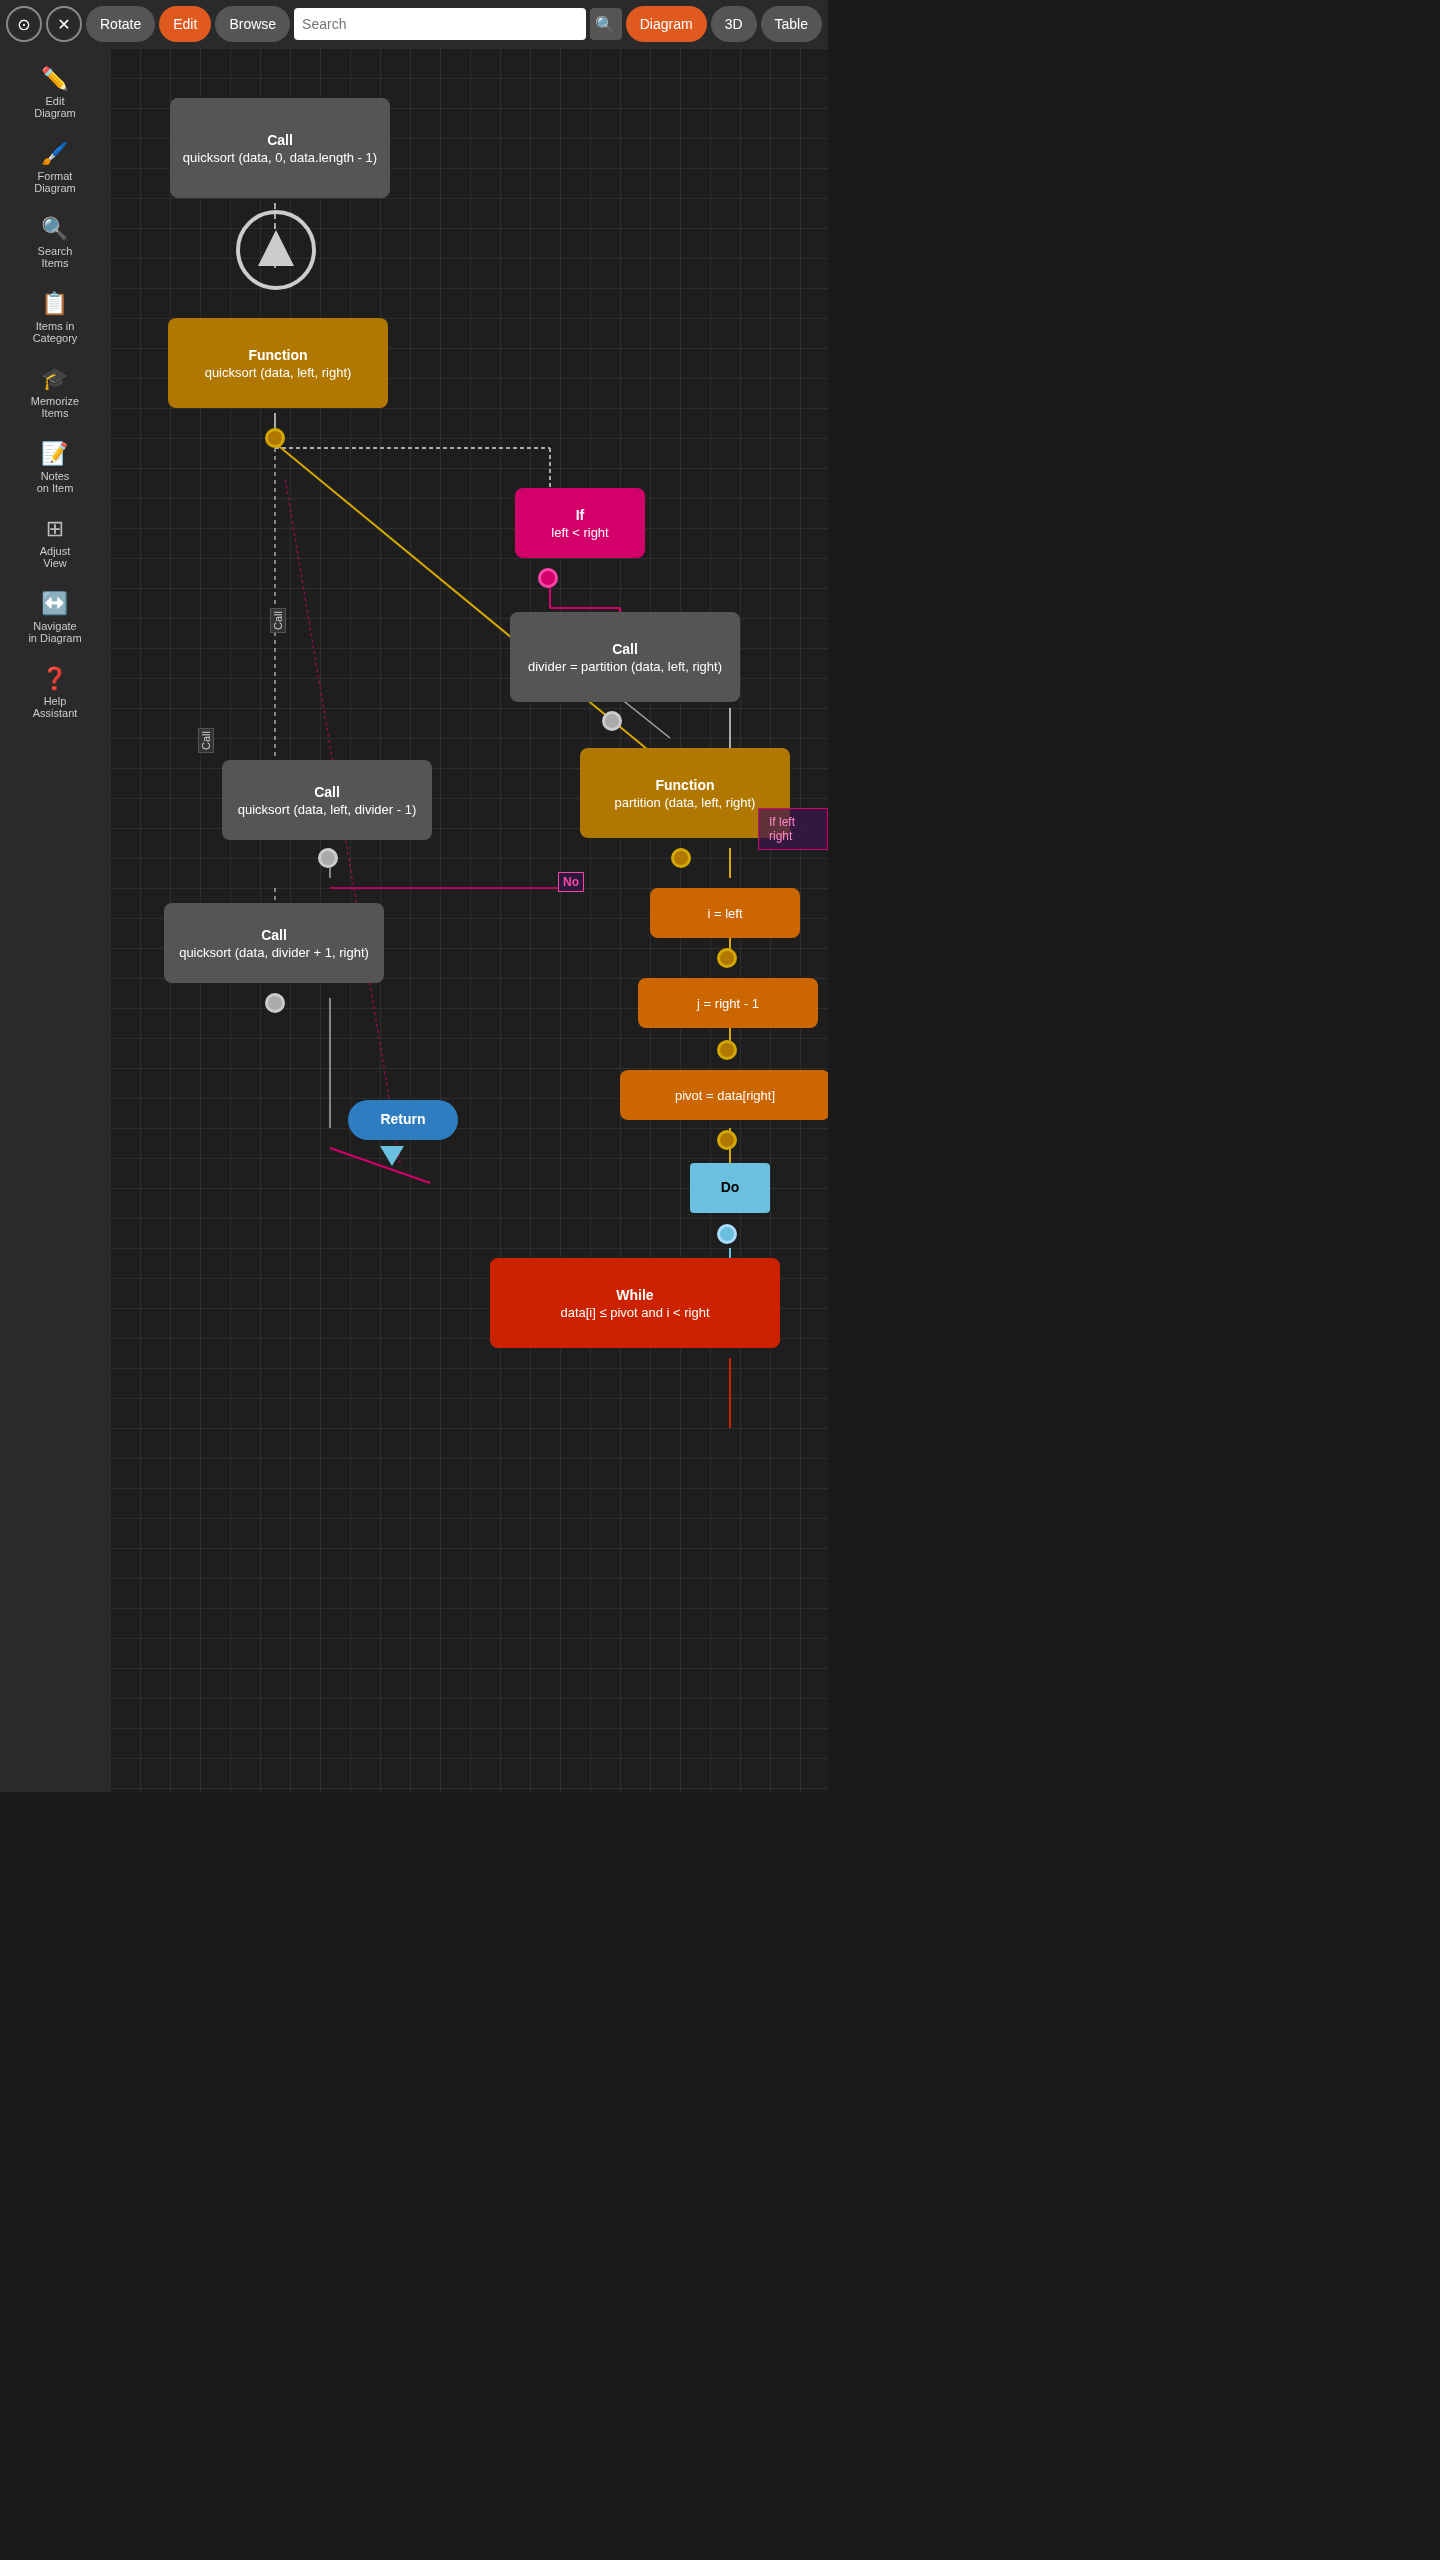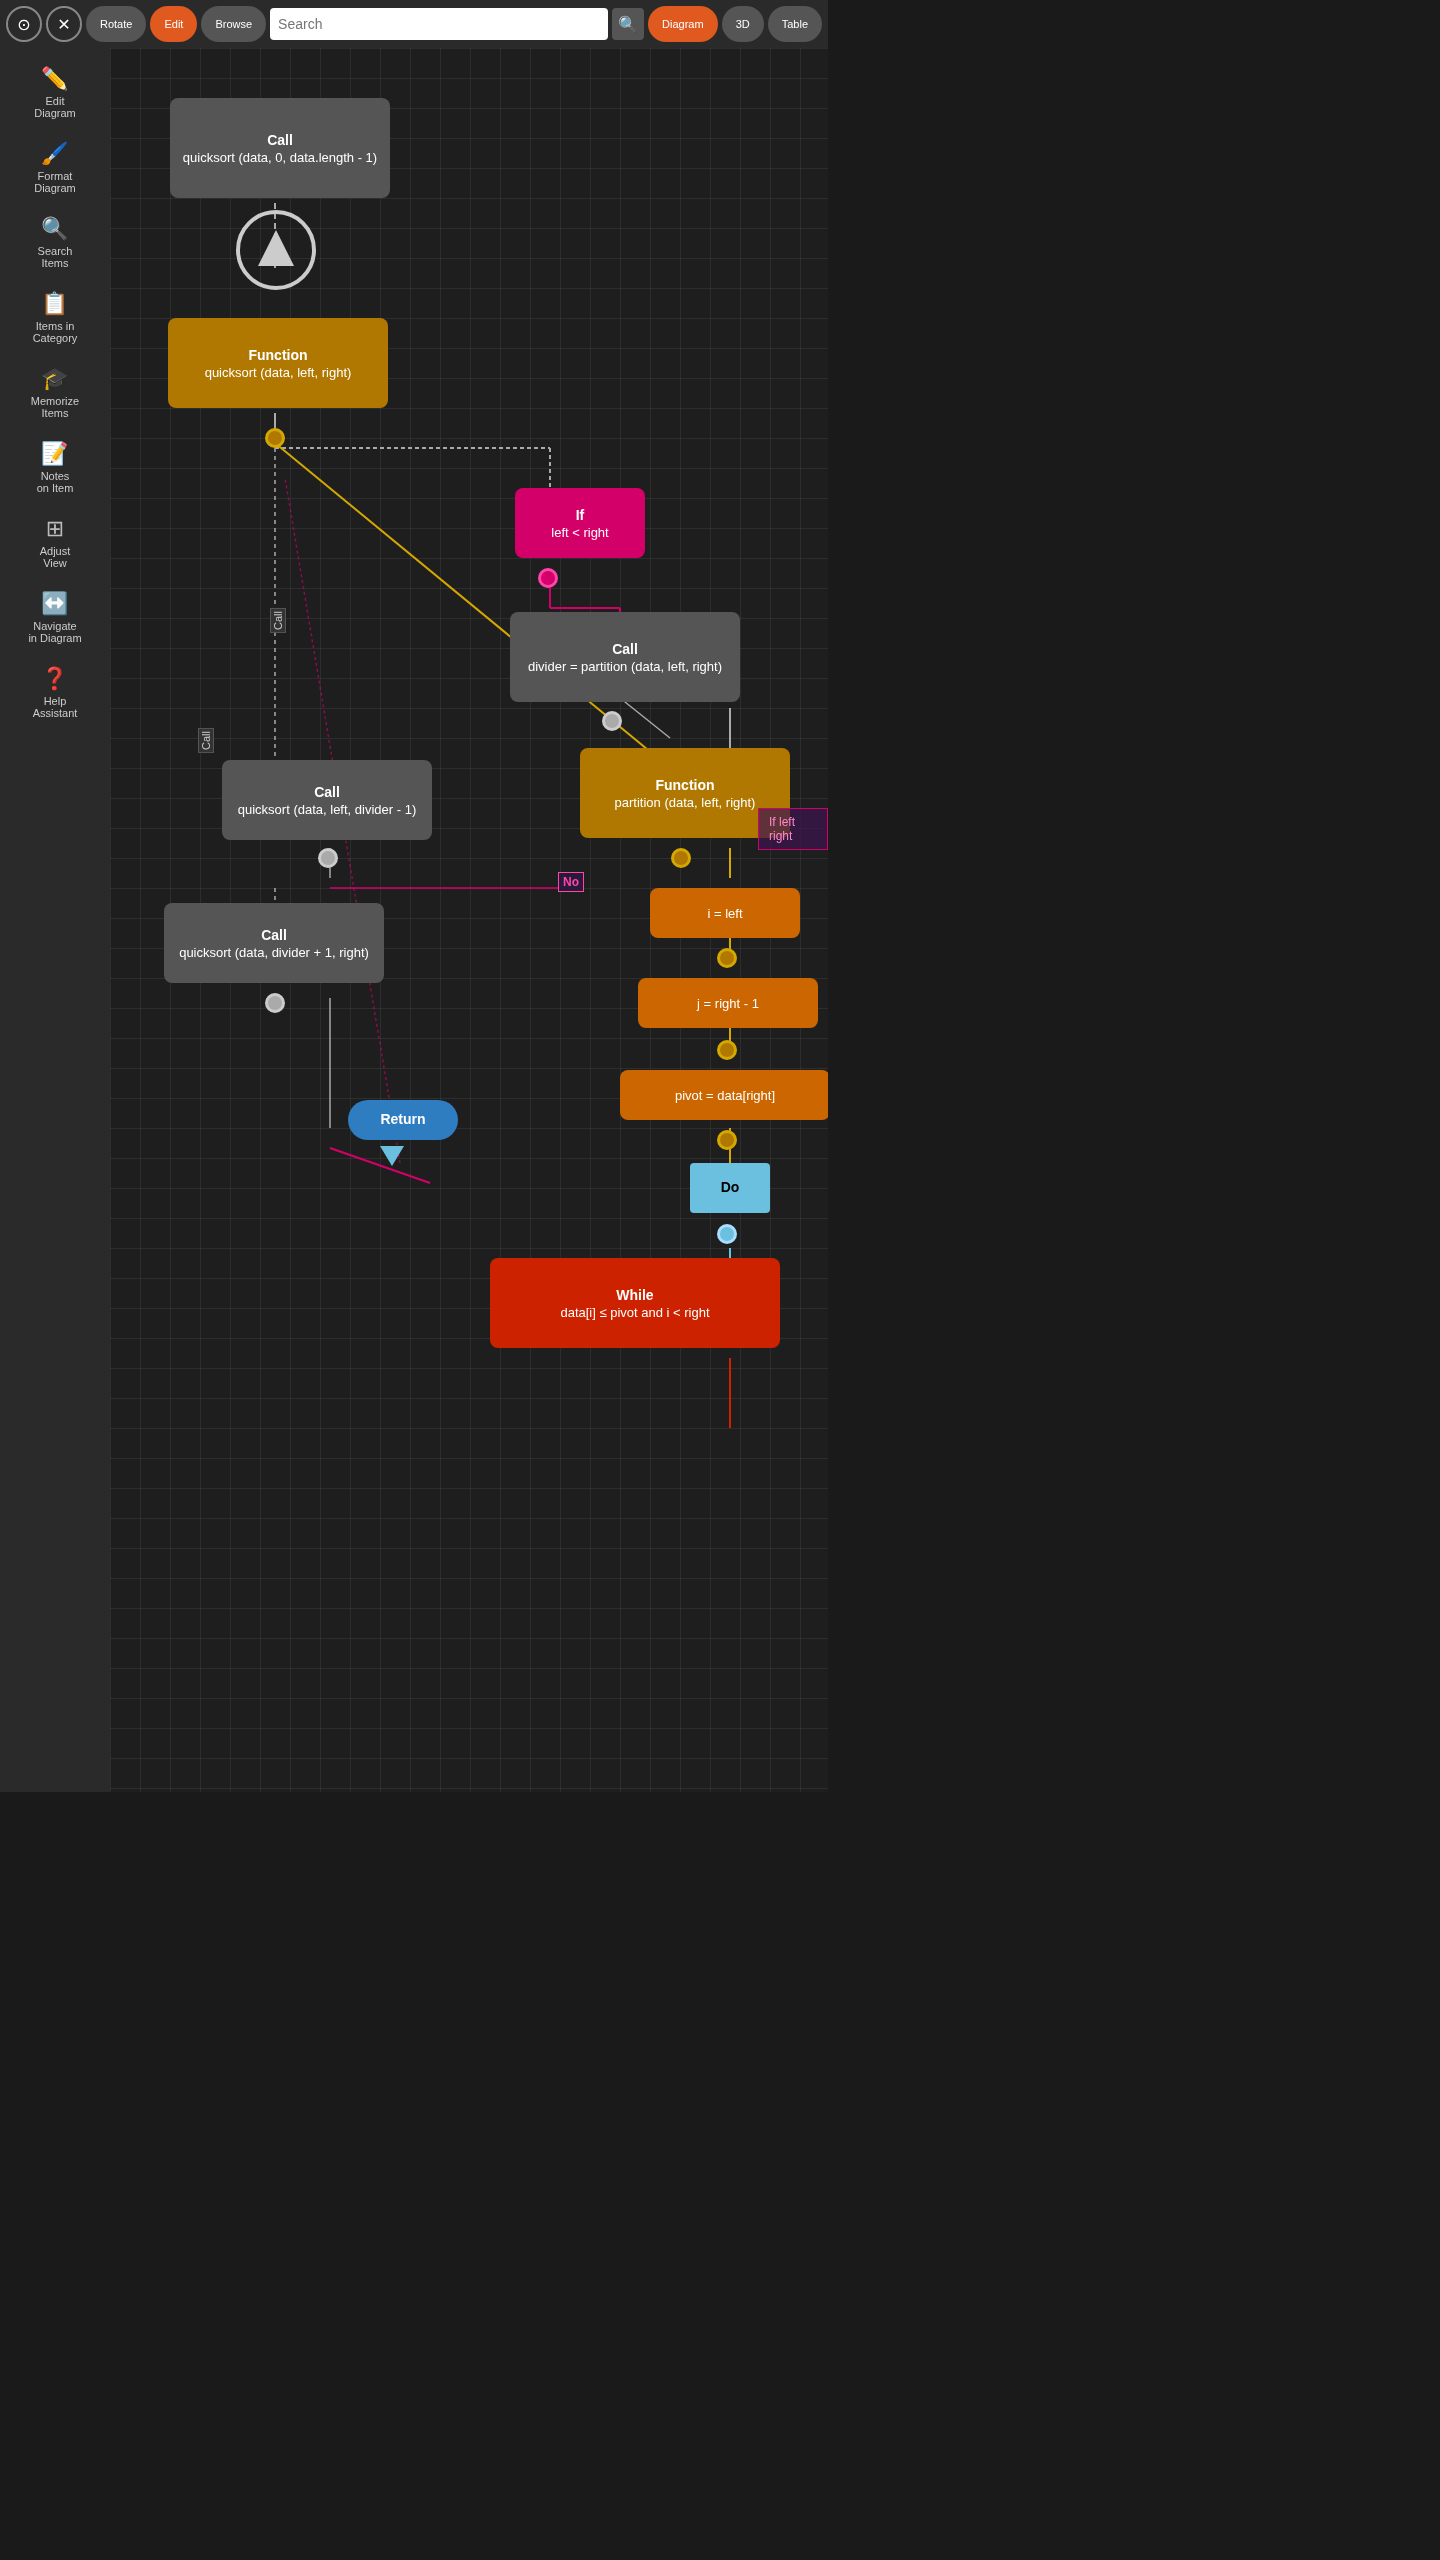--- a/index.html
+++ b/index.html
@@ -32,7 +32,7 @@
       border-radius: 18px;
       border: none;
       cursor: pointer;
-      font-size: 11px;
+      font-size: 14px;
       font-weight: 500;
       display: flex;
       align-items: center;

